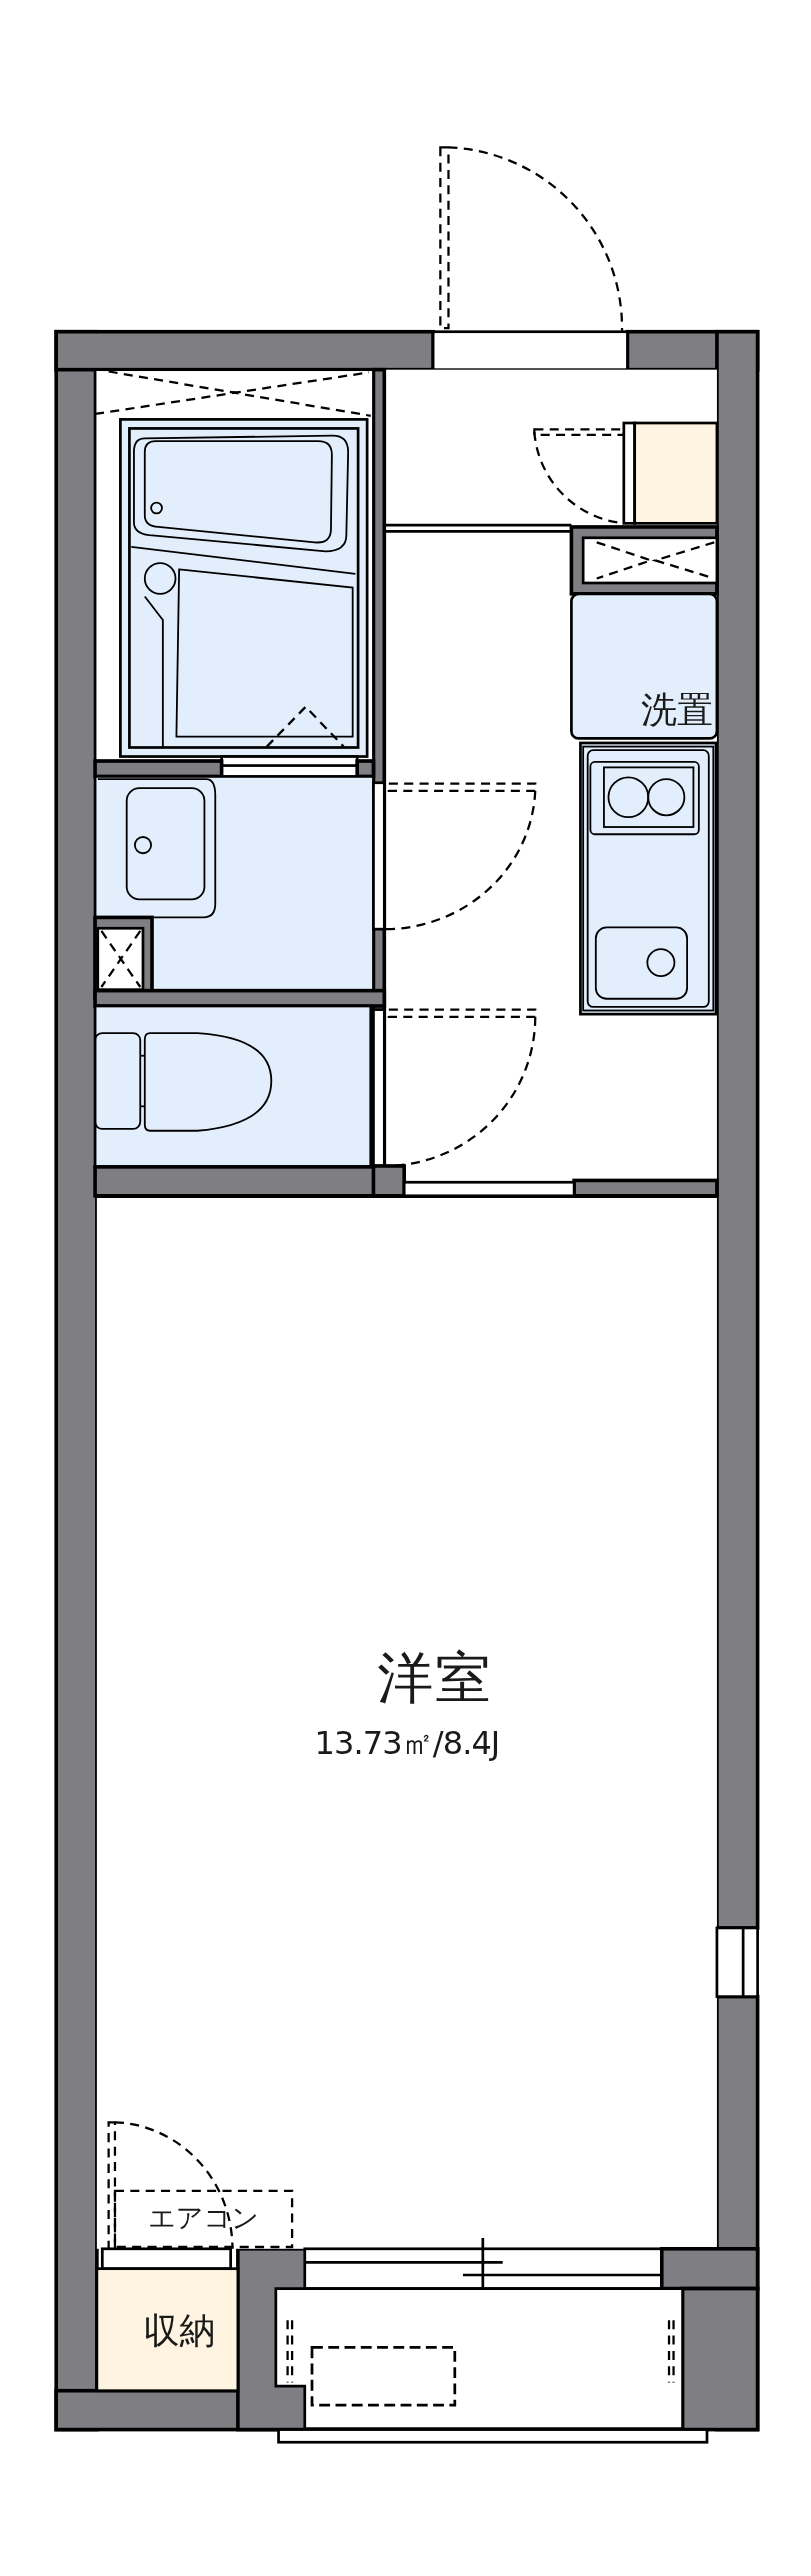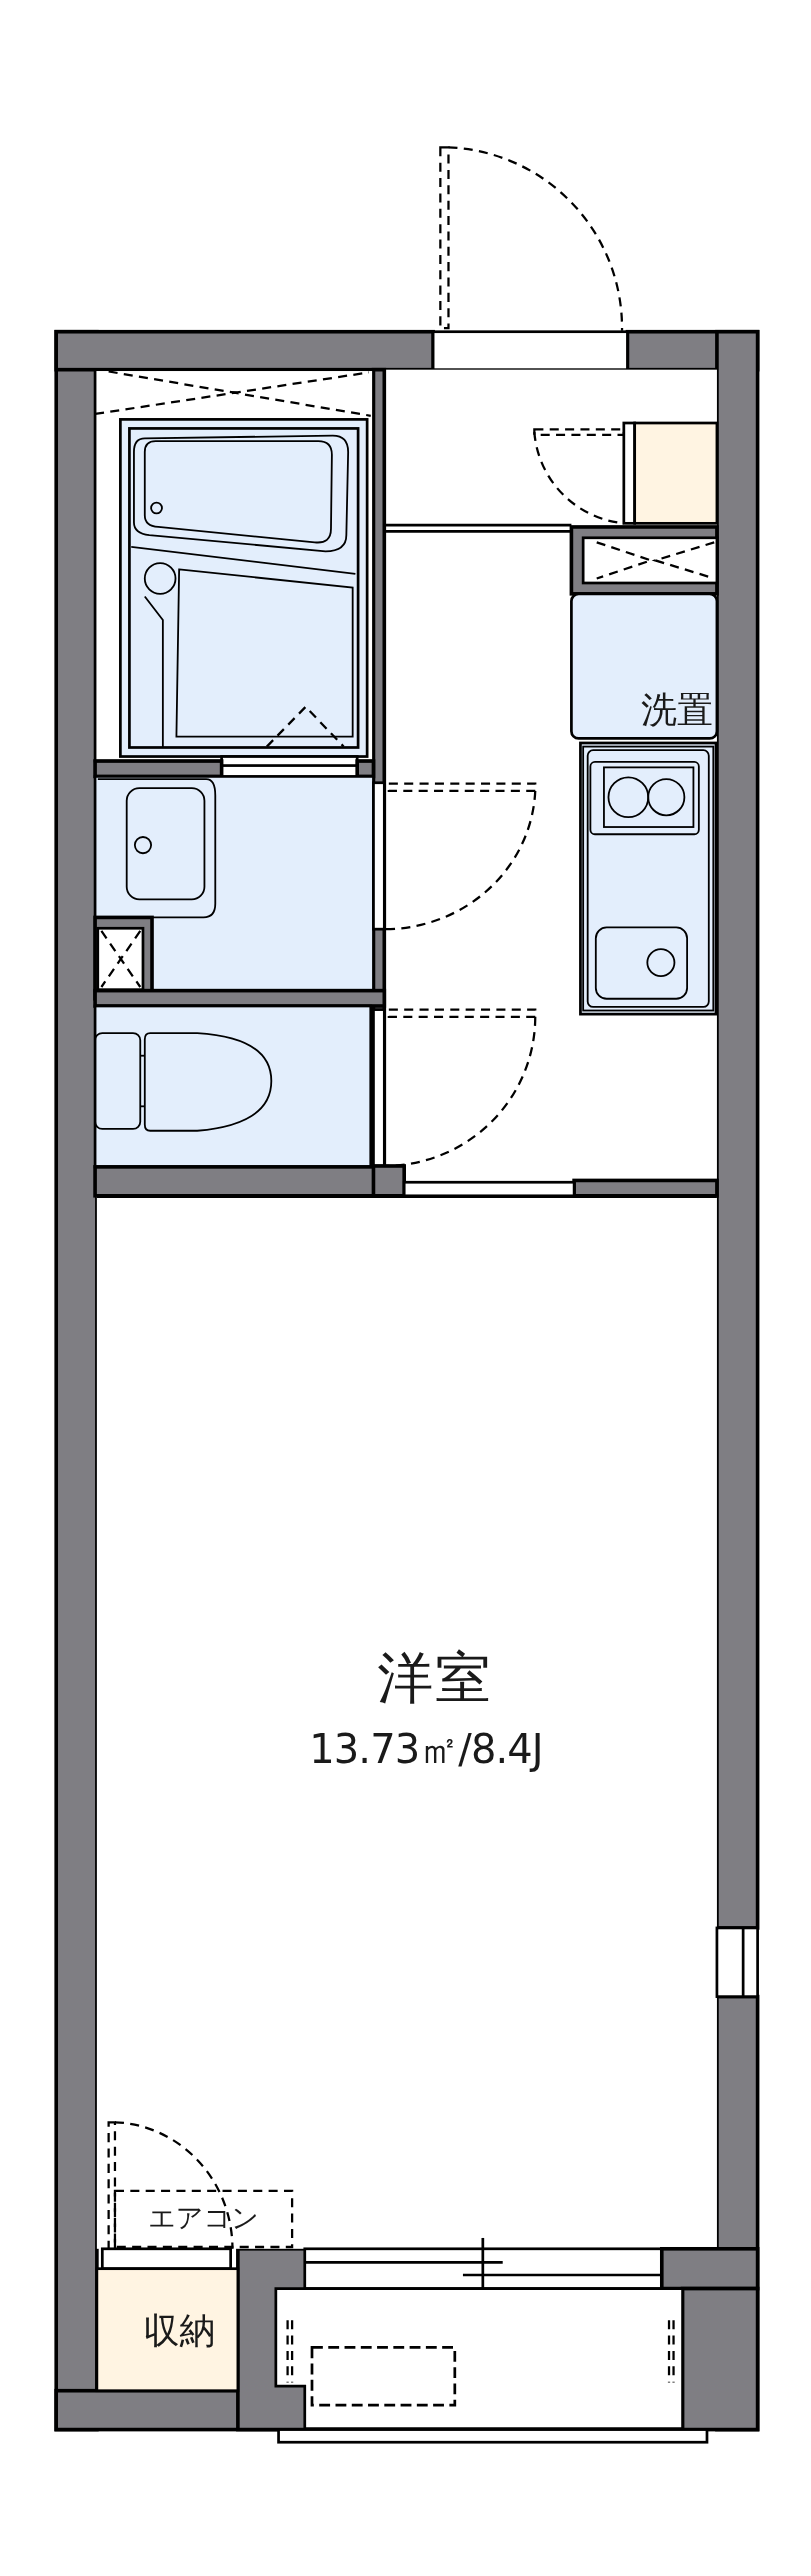--- a/index.html
+++ b/index.html
@@ -7,7 +7,7 @@
   #plan { position: absolute; left: 0; top: 0; width: 812px; height: 2576px; }
   .lbl { position: absolute; color: #1a1a1a; font-family: "DejaVu Sans", sans-serif; white-space: nowrap; text-align: center; }
   .room-name { font-size: 56px; letter-spacing: 1.8px; }
-  .room-area { font-size: 40px; font-family: "DejaVu Sans", sans-serif; letter-spacing: -0.9px; padding-left: 19px; }
+  .room-area { font-size: 32px; font-family: "DejaVu Sans", sans-serif; letter-spacing: -0.9px; }
   .small { font-size: 36px; }
   .tiny { font-size: 27px; }
 </style>

